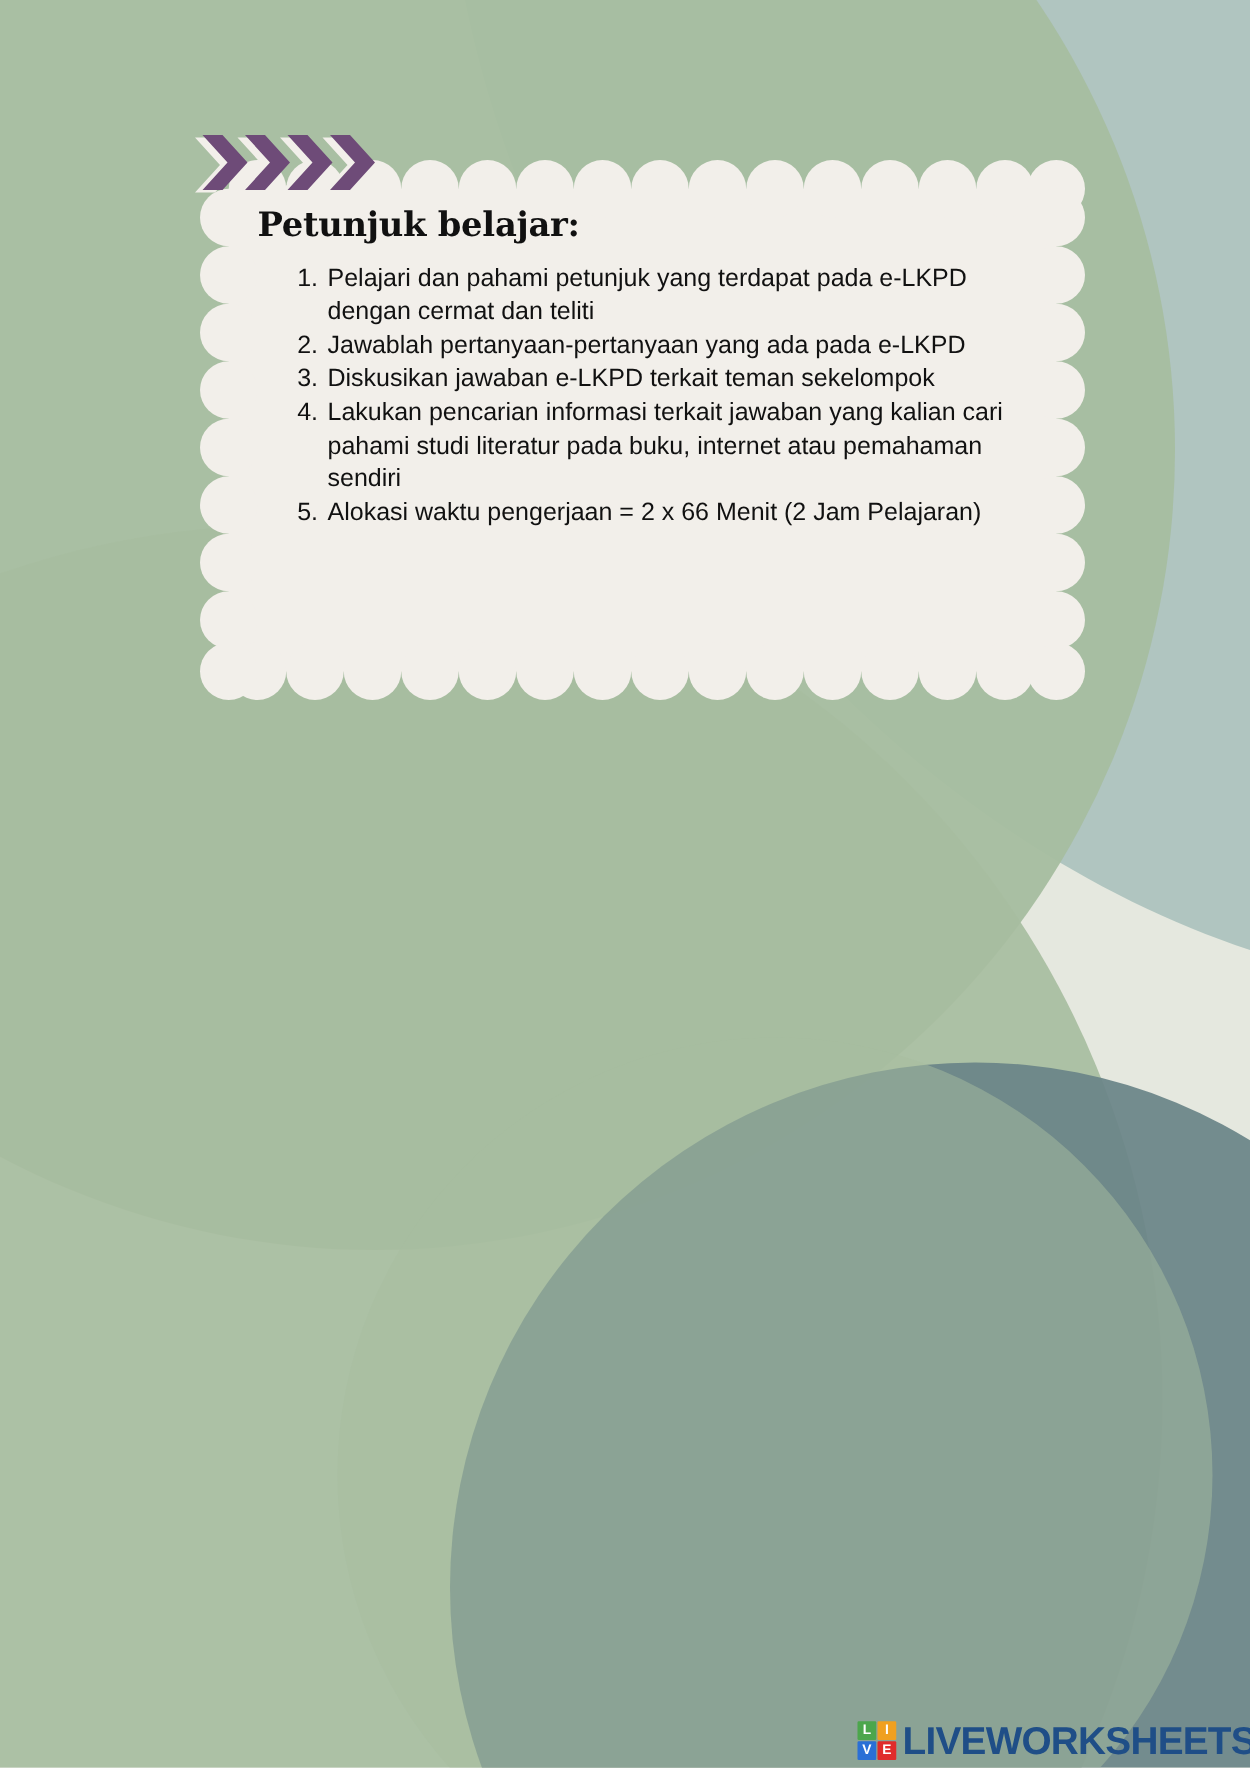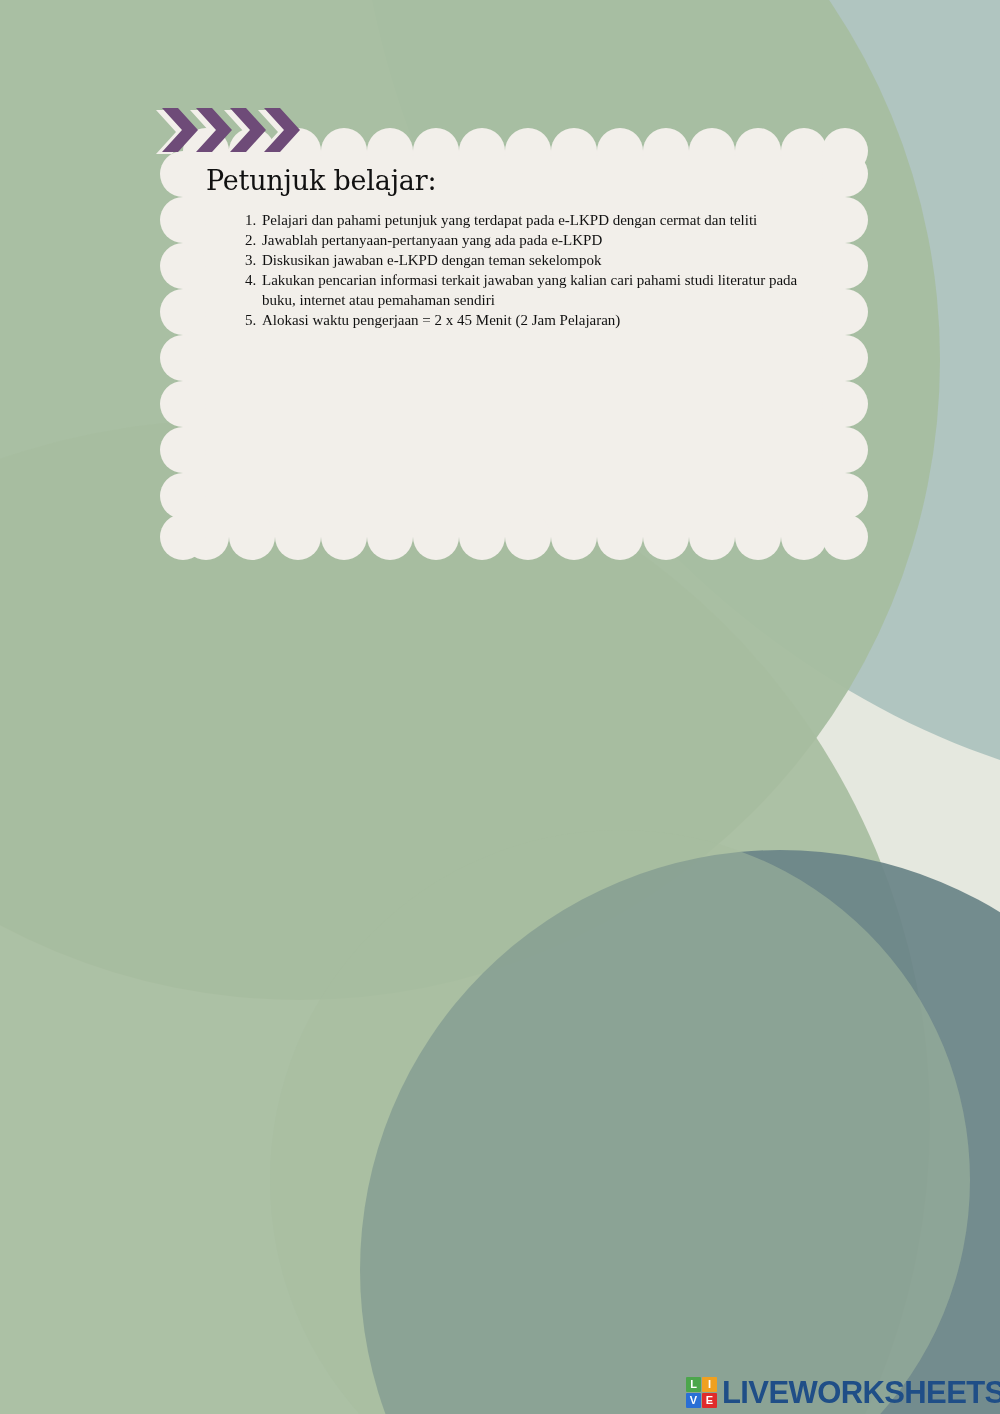--- a/index.html
+++ b/index.html
@@ -59,7 +59,7 @@
   .card-title {
     font-family: "DejaVu Serif", "Liberation Serif", serif;
     font-size: 27px;
-    font-weight: normal;
+    font-weight: bold;
     color: #111111;
     letter-spacing: -0.2px;
     margin: 0 0 14px 2px;

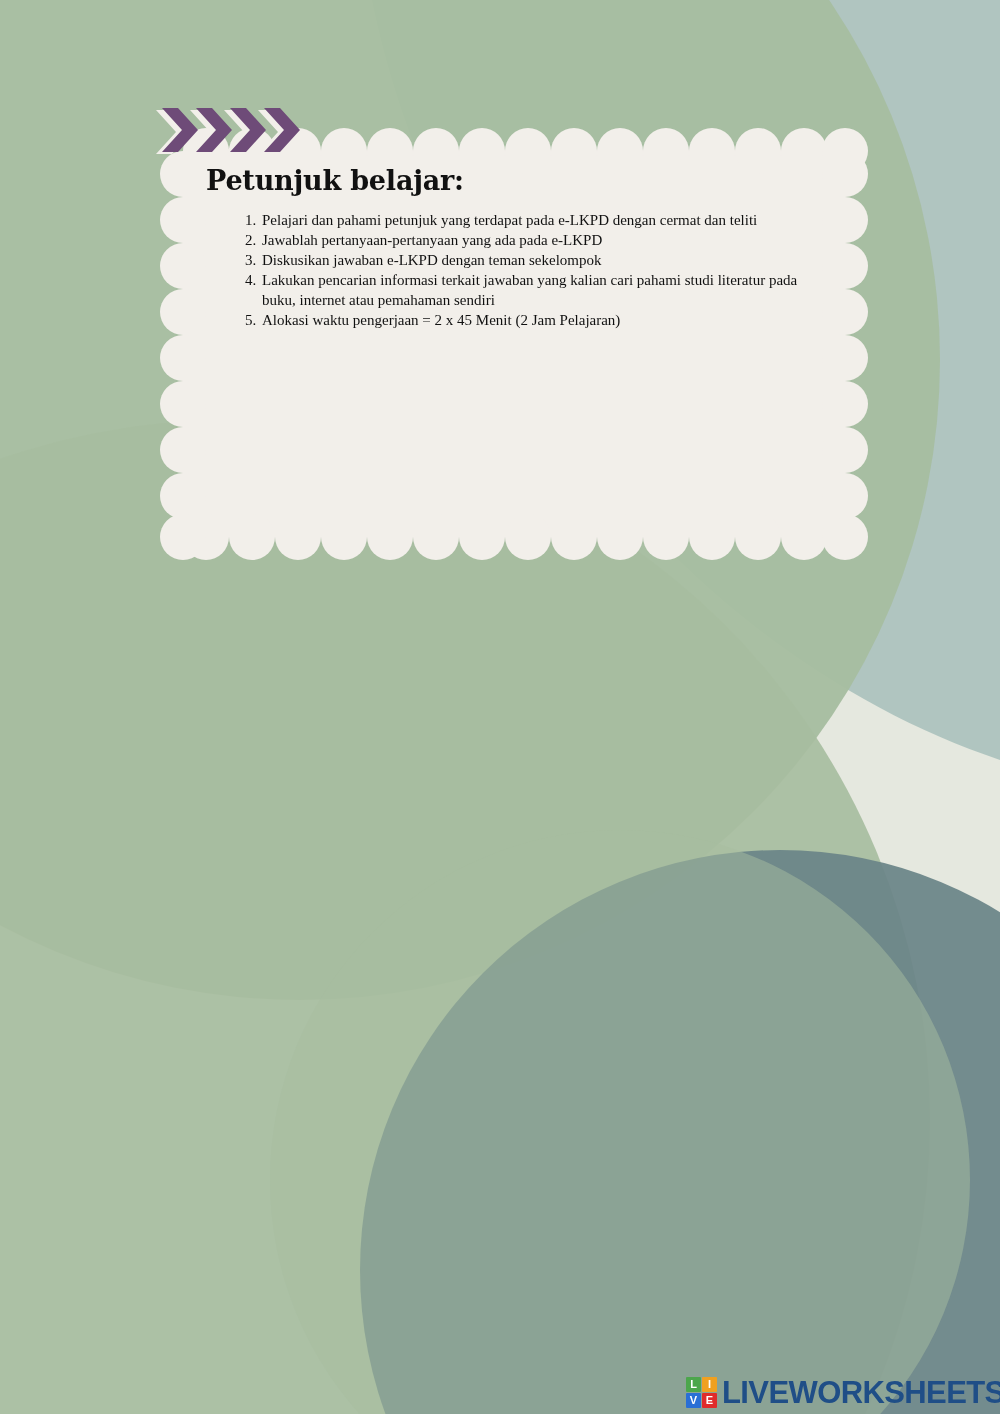--- a/index.html
+++ b/index.html
@@ -73,8 +73,8 @@
     list-style-type: decimal;
   }
   ol.steps li {
-    font-family: Liberation Serif, serif;
-    font-size: 15px;
+    font-family: Liberation Sans, sans-serif;
+    font-size: 20px;
     line-height: 1.34;
     color: #111111;
     margin-bottom: 0px;

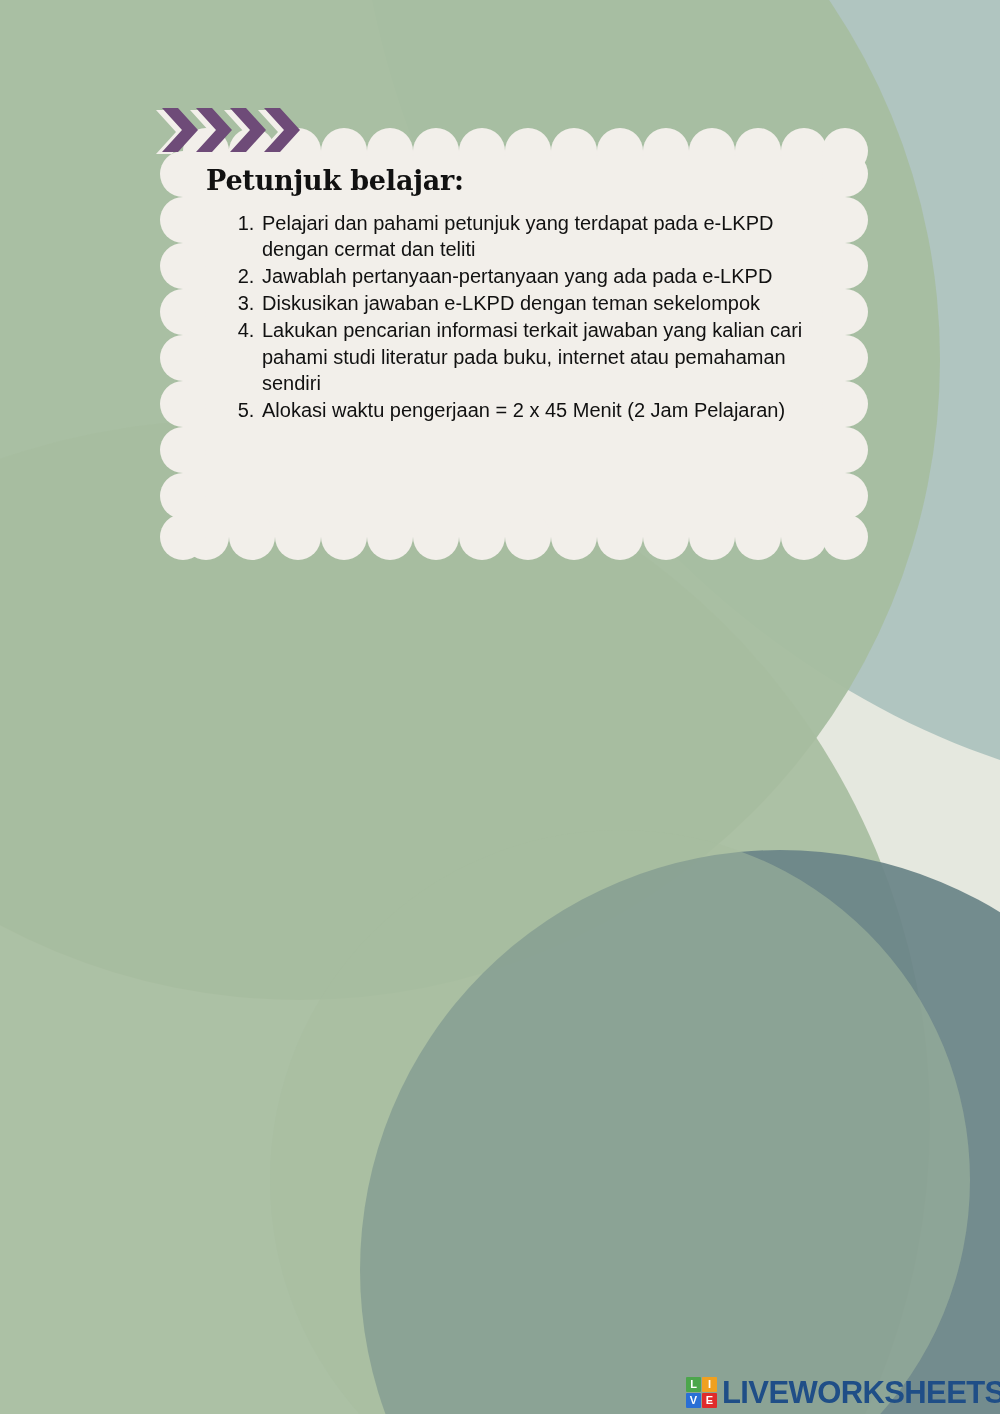--- a/index.html
+++ b/index.html
@@ -224,7 +224,7 @@
       <ol class="steps">
         <li>Pelajari dan pahami petunjuk yang terdapat pada e-LKPD dengan cermat dan teliti</li>
         <li>Jawablah pertanyaan-pertanyaan yang ada pada e-LKPD</li>
-        <li>Diskusikan jawaban e-LKPD dengan teman sekelompok</li>
+        <li>Diskusikan jawaban e-LKPD terkait teman sekelompok</li>
         <li>Lakukan pencarian informasi terkait jawaban yang kalian cari pahami studi literatur pada buku, internet atau pemahaman sendiri</li>
         <li>Alokasi waktu pengerjaan = 2 x 45 Menit (2 Jam Pelajaran)</li>
       </ol>

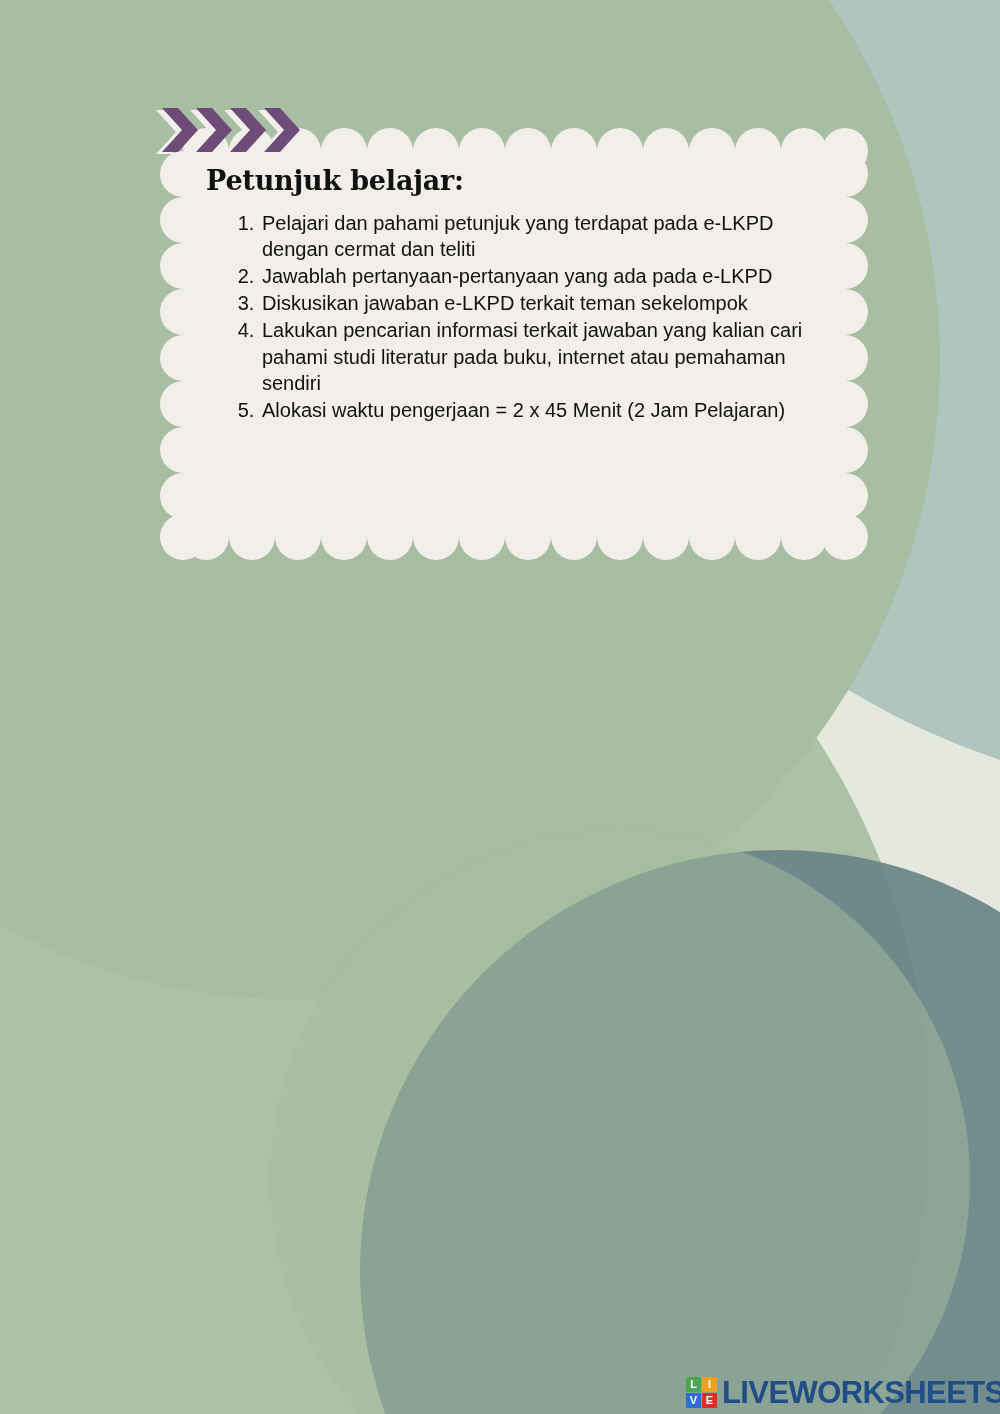--- a/index.html
+++ b/index.html
@@ -226,7 +226,7 @@
         <li>Jawablah pertanyaan-pertanyaan yang ada pada e-LKPD</li>
         <li>Diskusikan jawaban e-LKPD terkait teman sekelompok</li>
         <li>Lakukan pencarian informasi terkait jawaban yang kalian cari pahami studi literatur pada buku, internet atau pemahaman sendiri</li>
-        <li>Alokasi waktu pengerjaan = 2 x 45 Menit (2 Jam Pelajaran)</li>
+        <li>Alokasi waktu pengerjaan = 2 x 66 Menit (2 Jam Pelajaran)</li>
       </ol>
     </div>
   </div>

